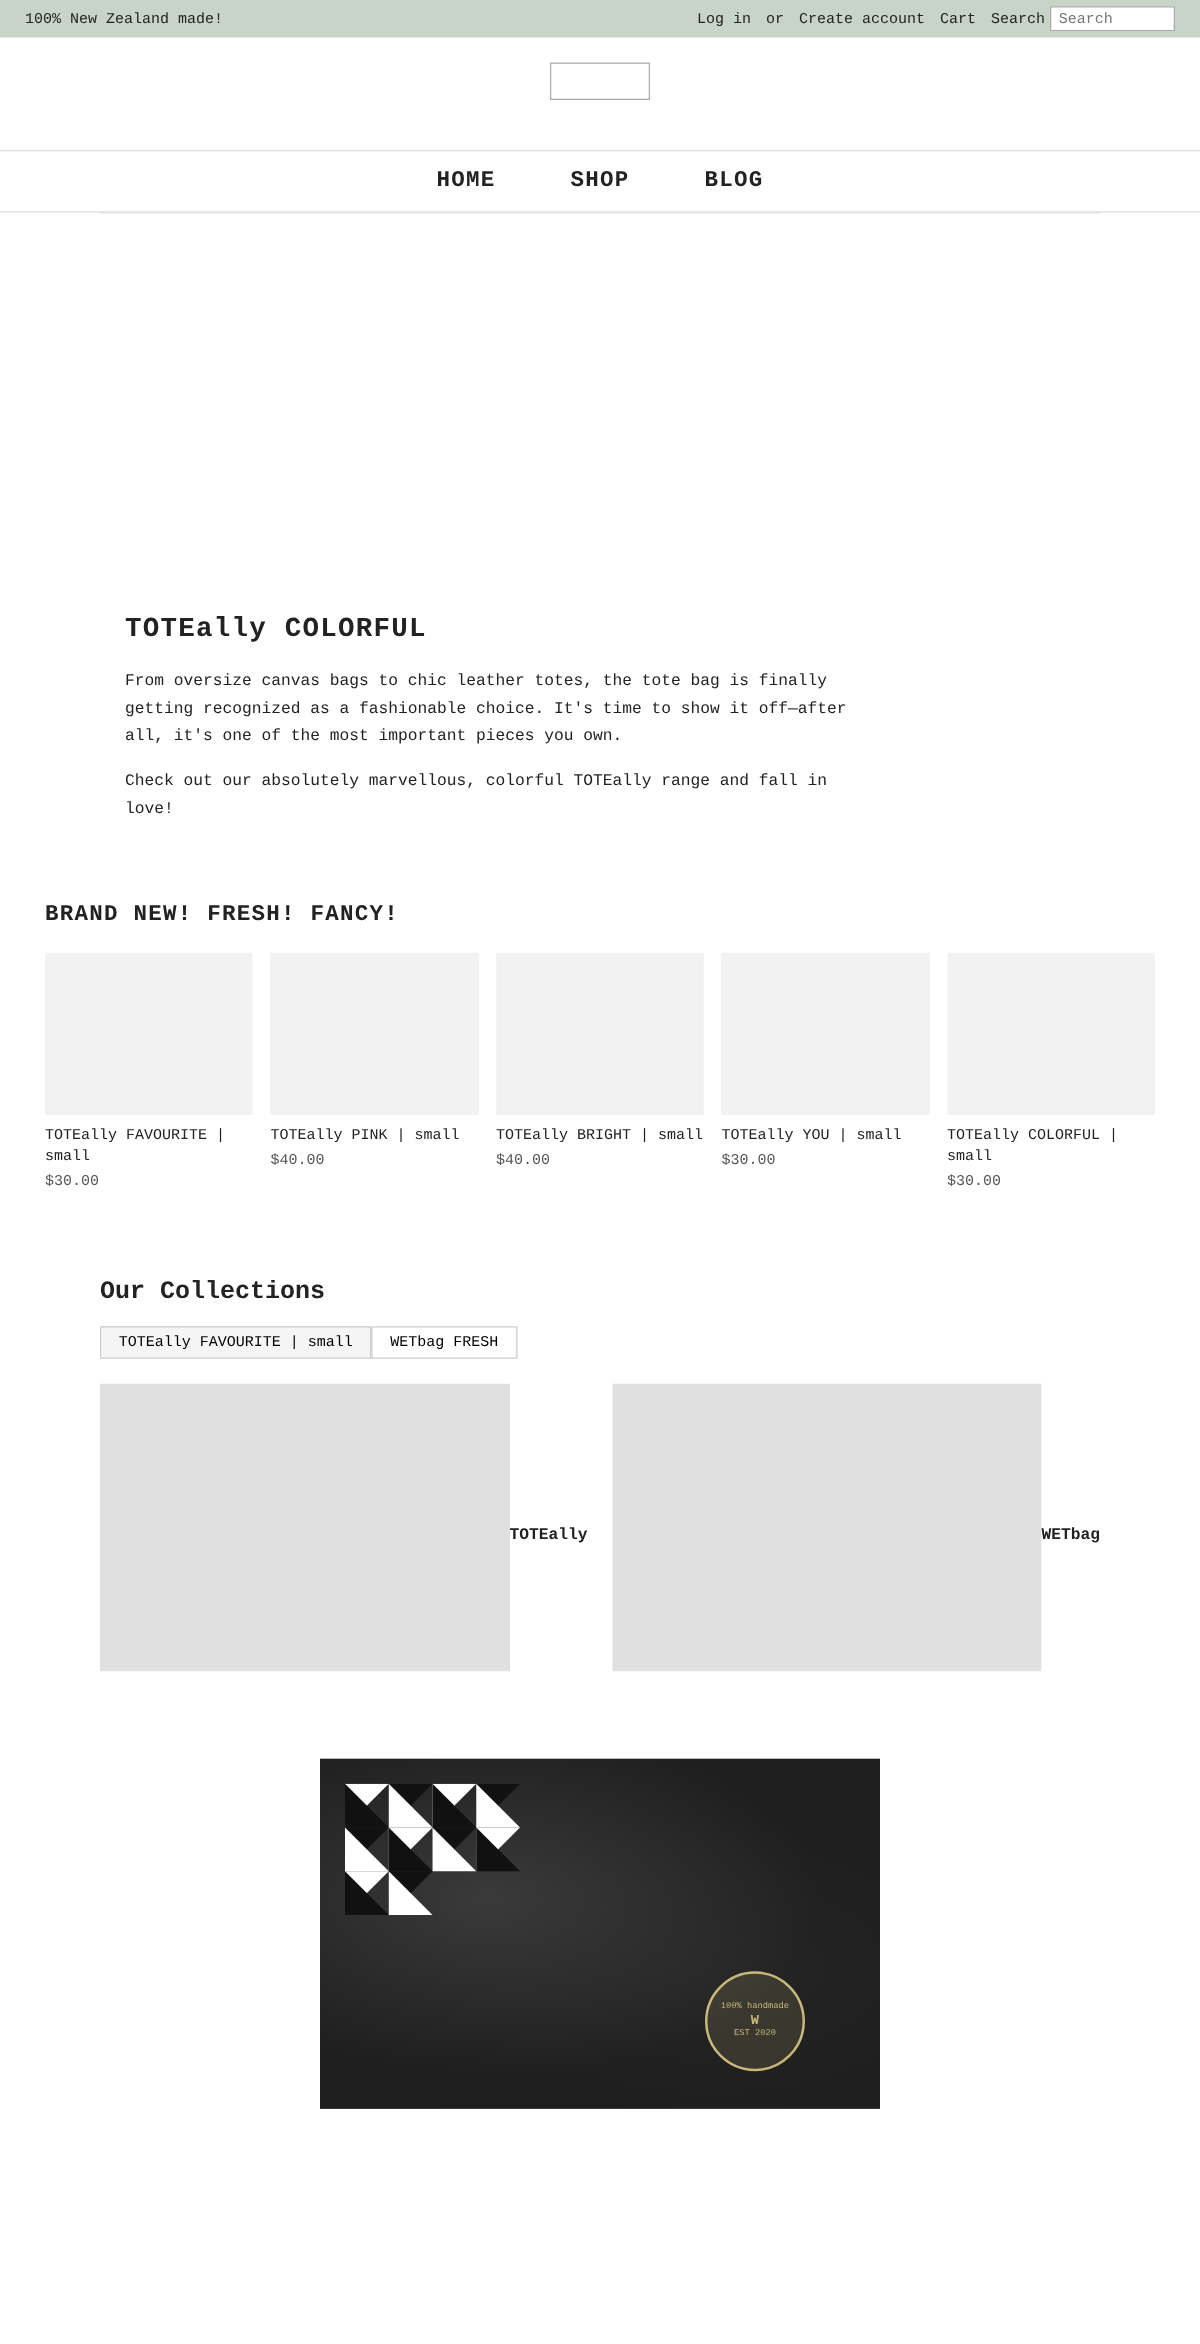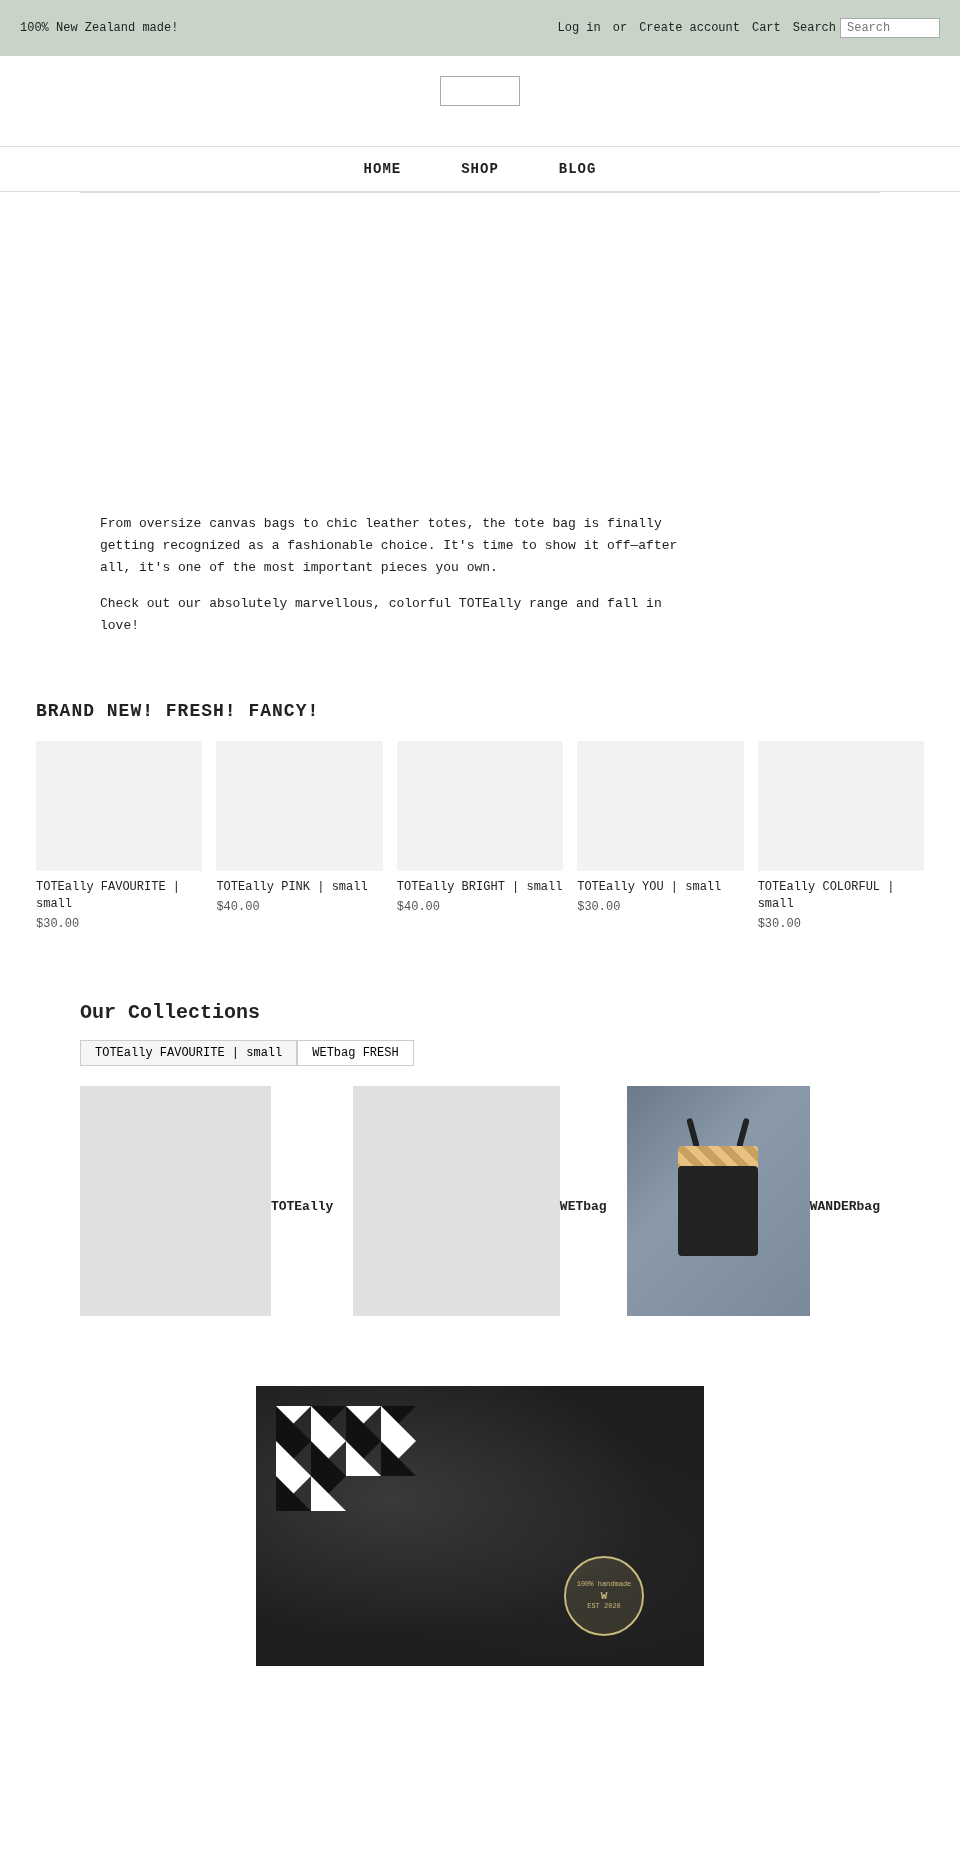--- a/index.html
+++ b/index.html
@@ -11,7 +11,7 @@
       display: flex;
       align-items: center;
       justify-content: space-between;
-      padding: 18px 20px;
+      padding: 5px 20px;
       font-size: 12px;
     }
     .top-bar-left { }

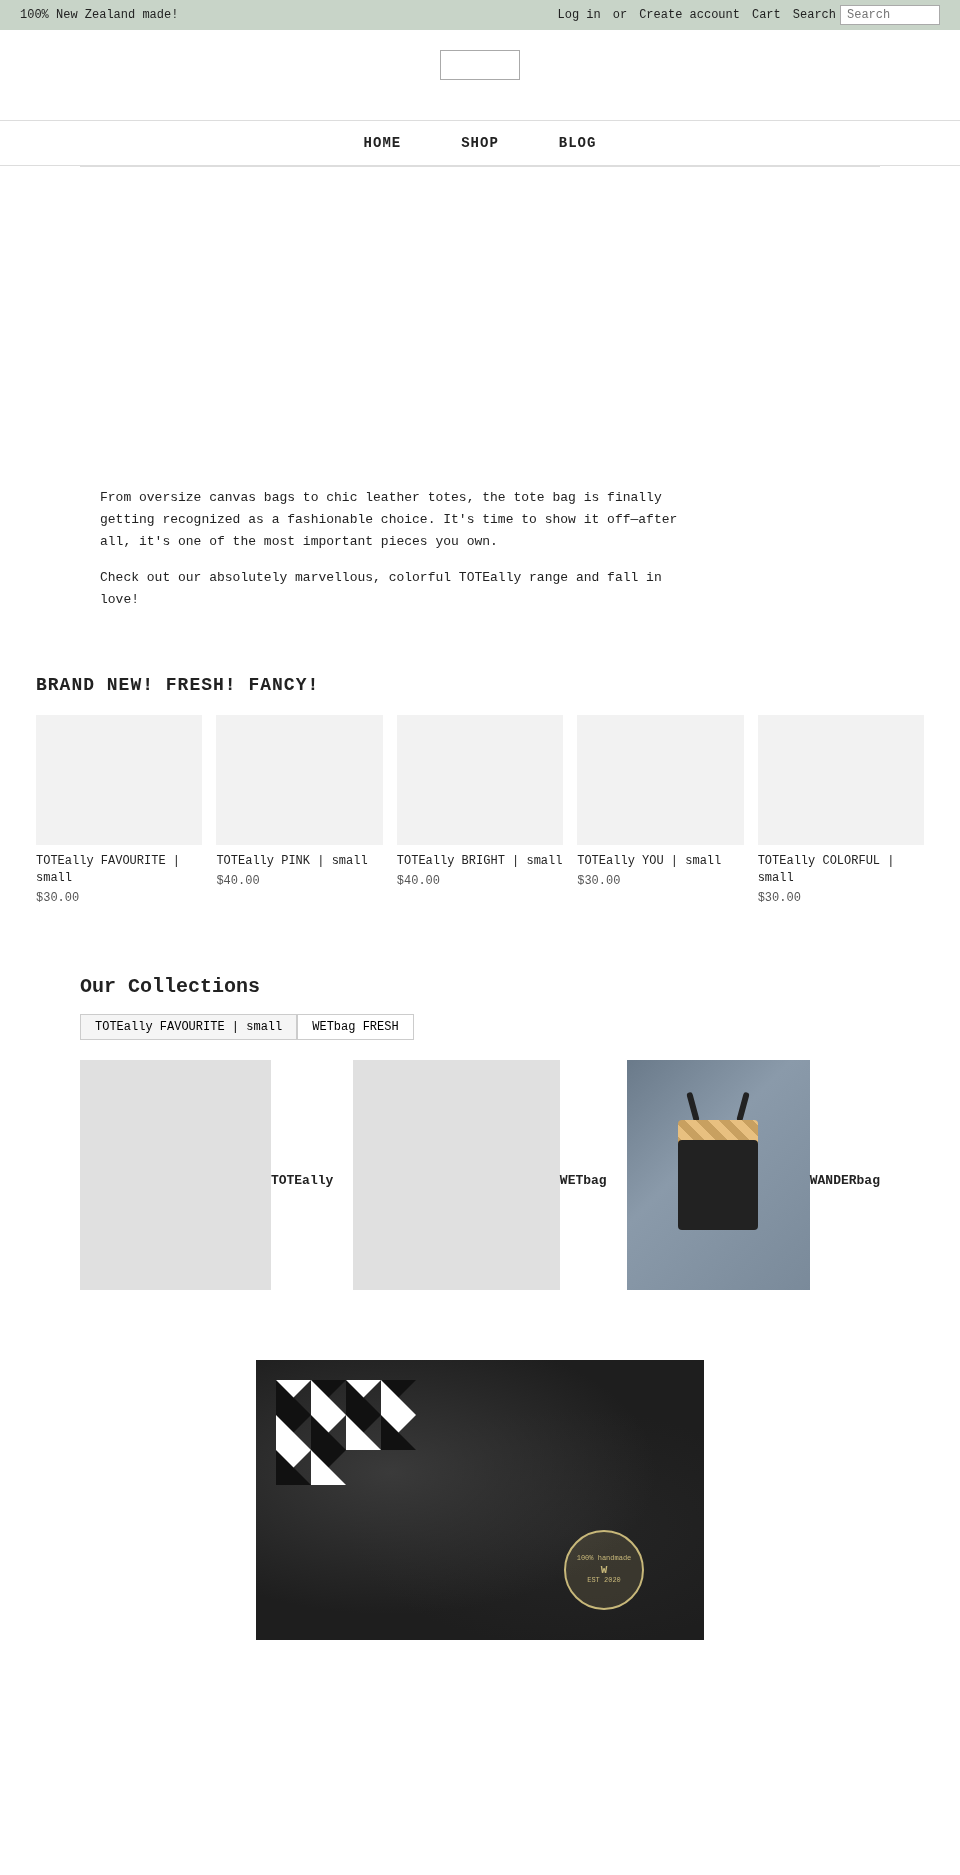--- a/index.html
+++ b/index.html
@@ -60,7 +60,7 @@
     .nav-bar a {
       text-decoration: none;
       color: #222;
-      font-size: 14px;
+      font-size: 18px;
       letter-spacing: 1px;
       font-weight: bold;
     }

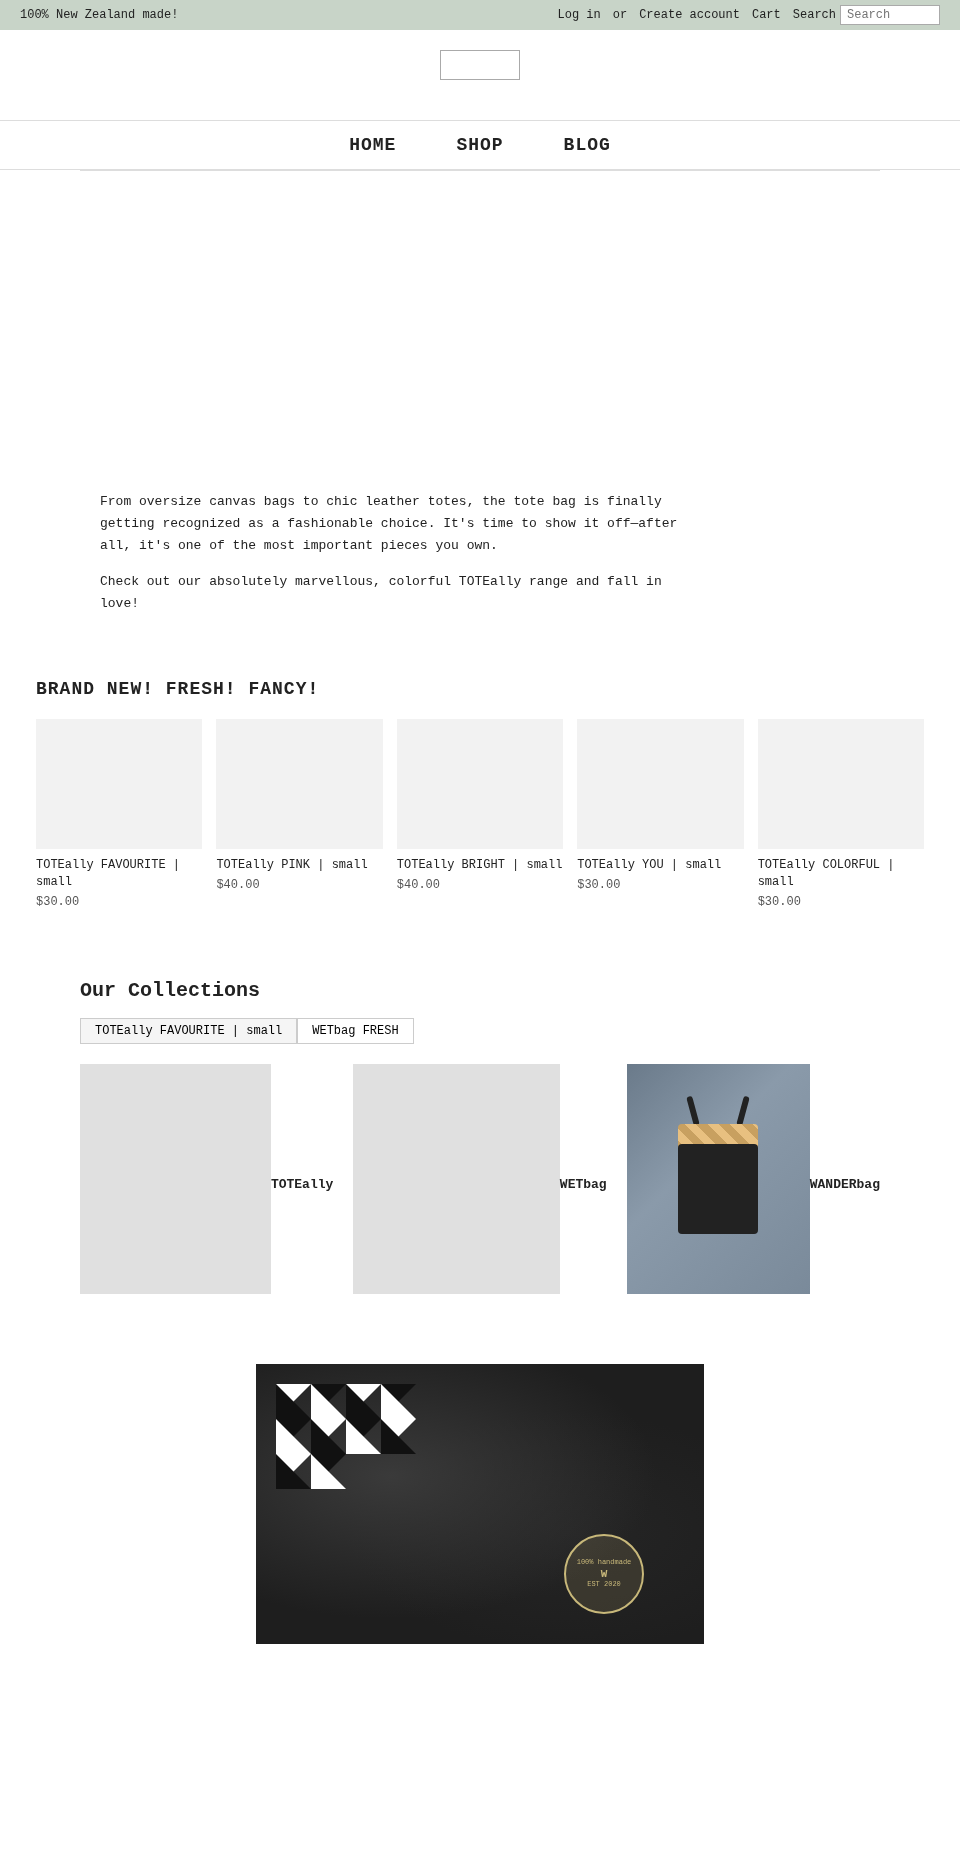--- a/index.html
+++ b/index.html
@@ -326,6 +326,7 @@
 <div class="hero-area"></div>
 
 <section class="content-section">
+  <h2>TOTEally COLORFUL</h2>
   <p>From oversize canvas bags to chic leather totes, the tote bag is finally getting recognized as a fashionable choice. It's time to show it off—after all, it's one of the most important pieces you own.</p>
   <p>Check out our absolutely marvellous, colorful TOTEally range and fall in love!</p>
 </section>

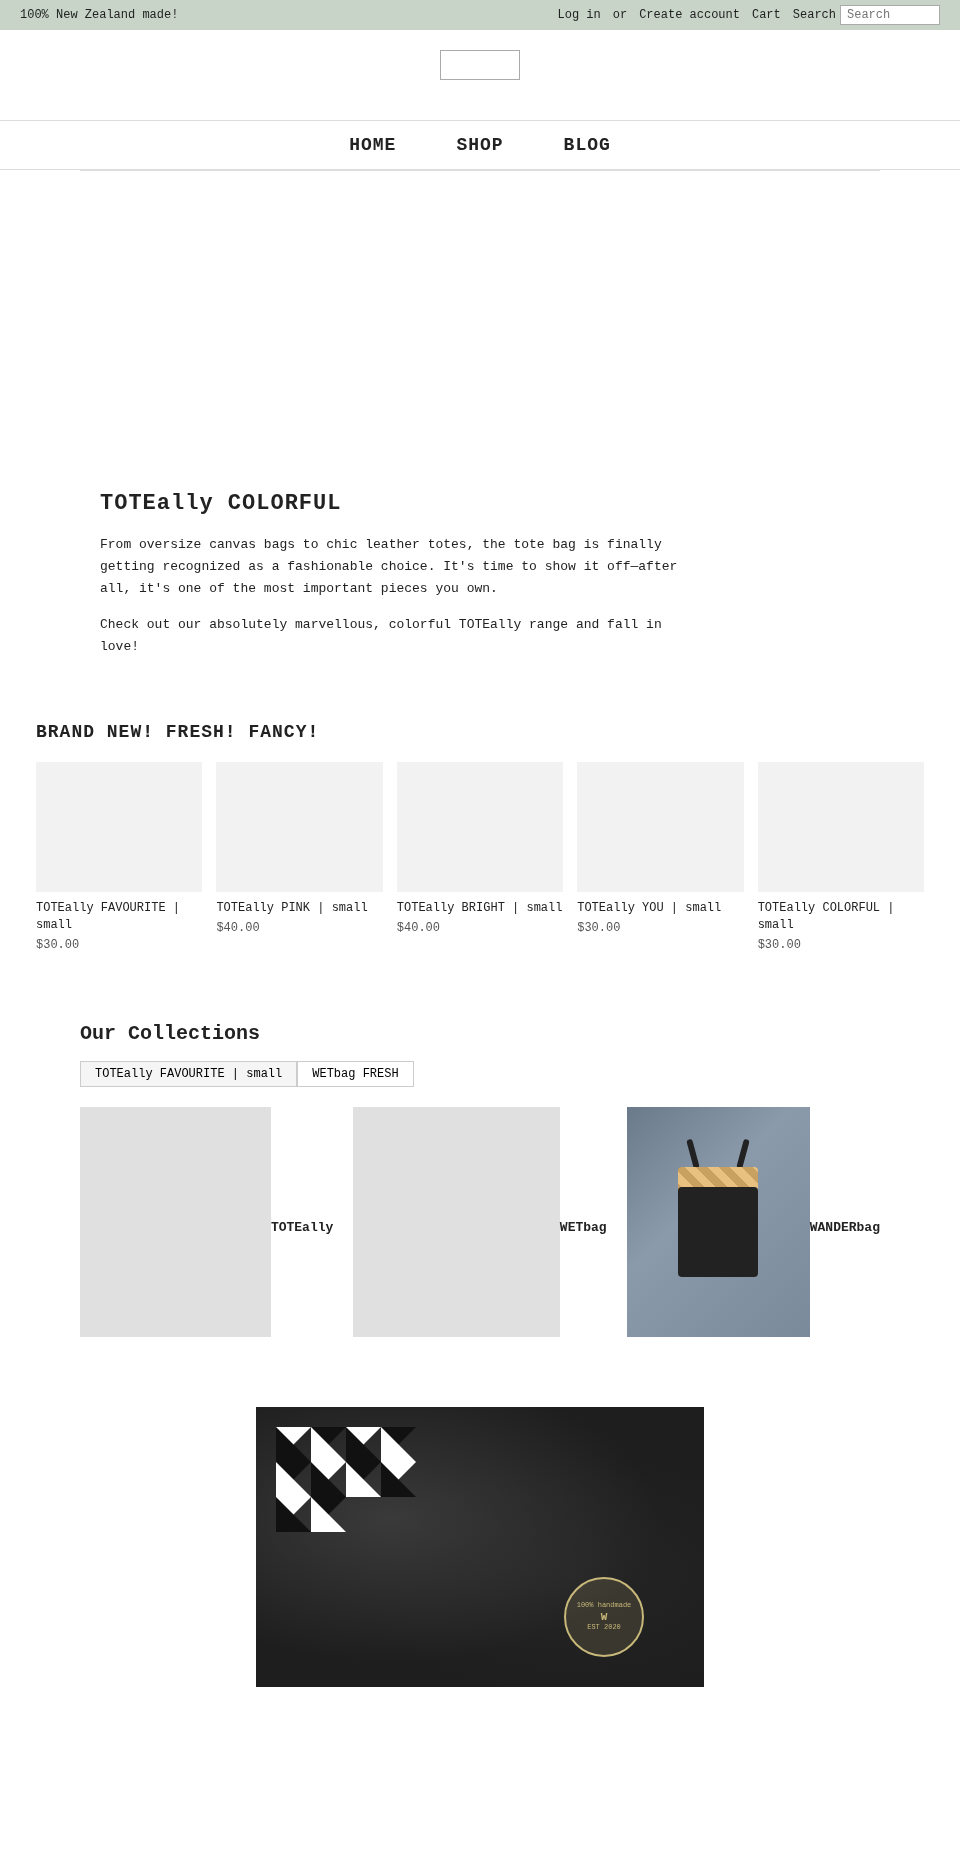--- a/index.html
+++ b/index.html
@@ -388,18 +388,6 @@
       <div class="collection-label">WETbag</div>
     </div>
 
-    <div class="collection-item">
-      <div class="collection-image bag-photo">
-
-        <div class="bag-visual">
-          <div class="bag-strap-left"></div>
-          <div class="bag-strap-right"></div>
-          <div class="bag-pattern"></div>
-          <div class="bag-body"></div>
-        </div>
-      </div>
-      <div class="collection-label">WANDERbag</div>
-    </div>
 
   </div>
 </section>

